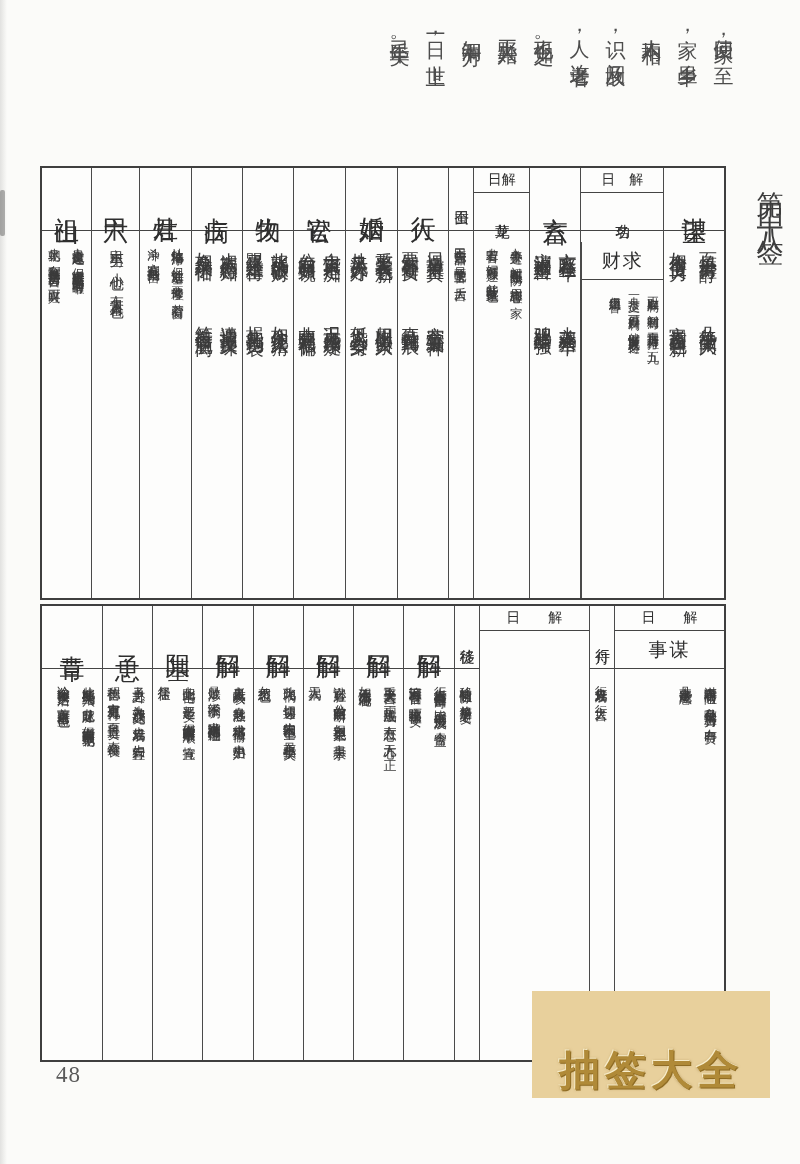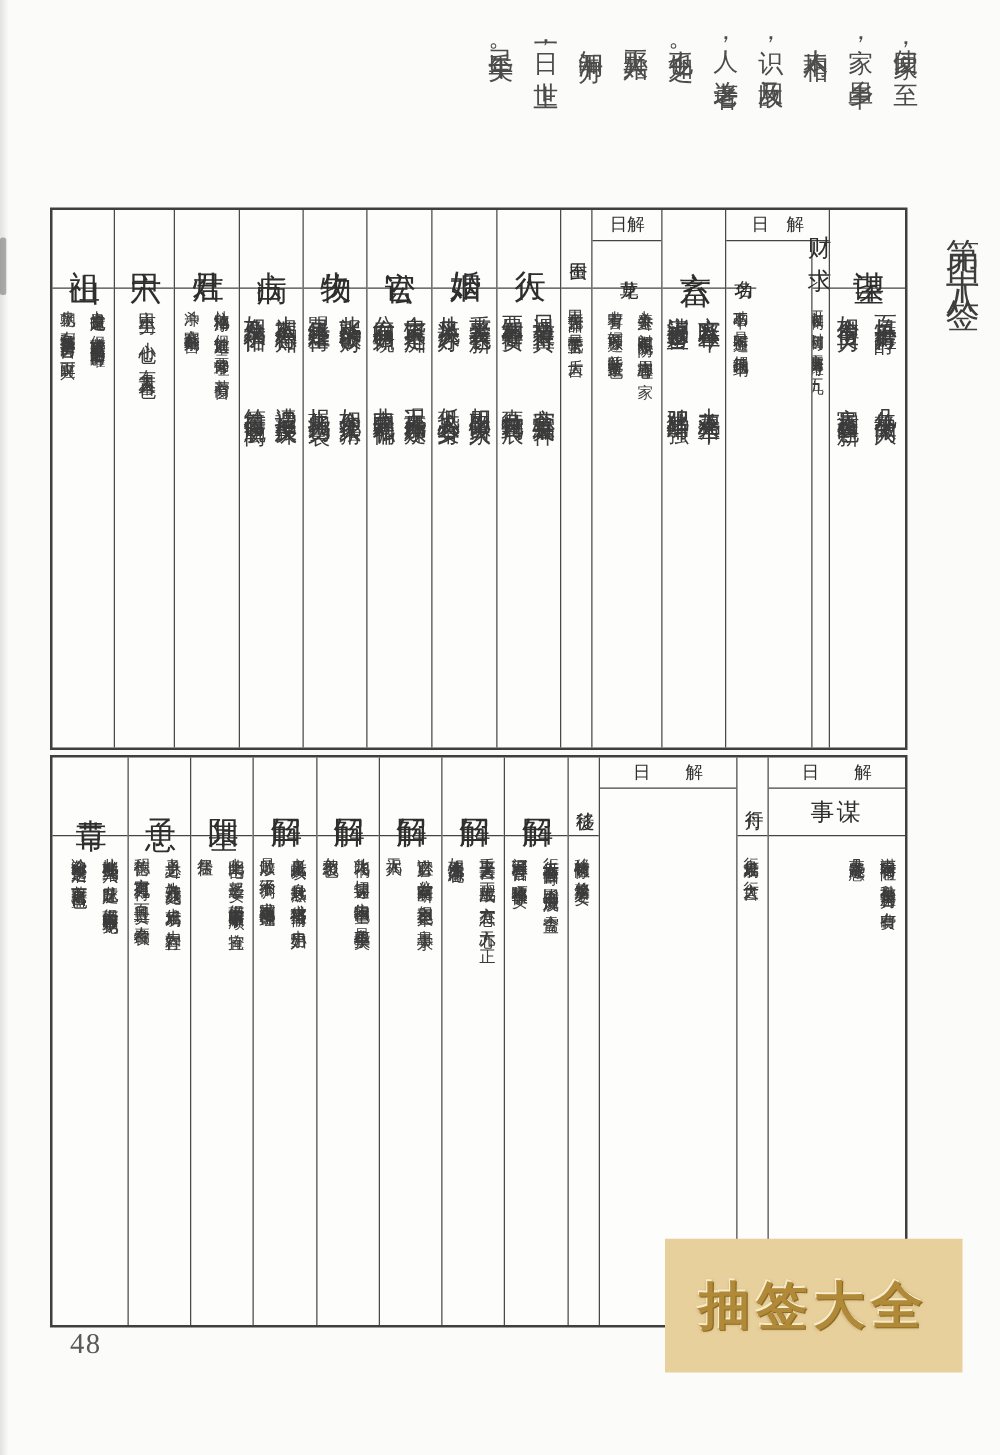--- a/index.html
+++ b/index.html
@@ -42,7 +42,7 @@
   .col{display:flex;flex-direction:column;min-width:0;box-sizing:border-box;}
   .col + .col, .grp + .col, .col + .grp, .grp + .grp{border-left:1px solid #4a4a4a;}
   .grp{display:flex;flex-direction:column;min-width:0;box-sizing:border-box;}
-  .grp-row{display:flex;flex-direction:row;flex:1;min-height:0;gap:44px;}
+  .grp-row{display:flex;flex-direction:column;flex:1;min-height:0;}
   .grp-row .subcol + .subcol{border-left:1px solid #4a4a4a;}
   .subcol{display:flex;flex-direction:column;min-width:0;box-sizing:border-box;}
 

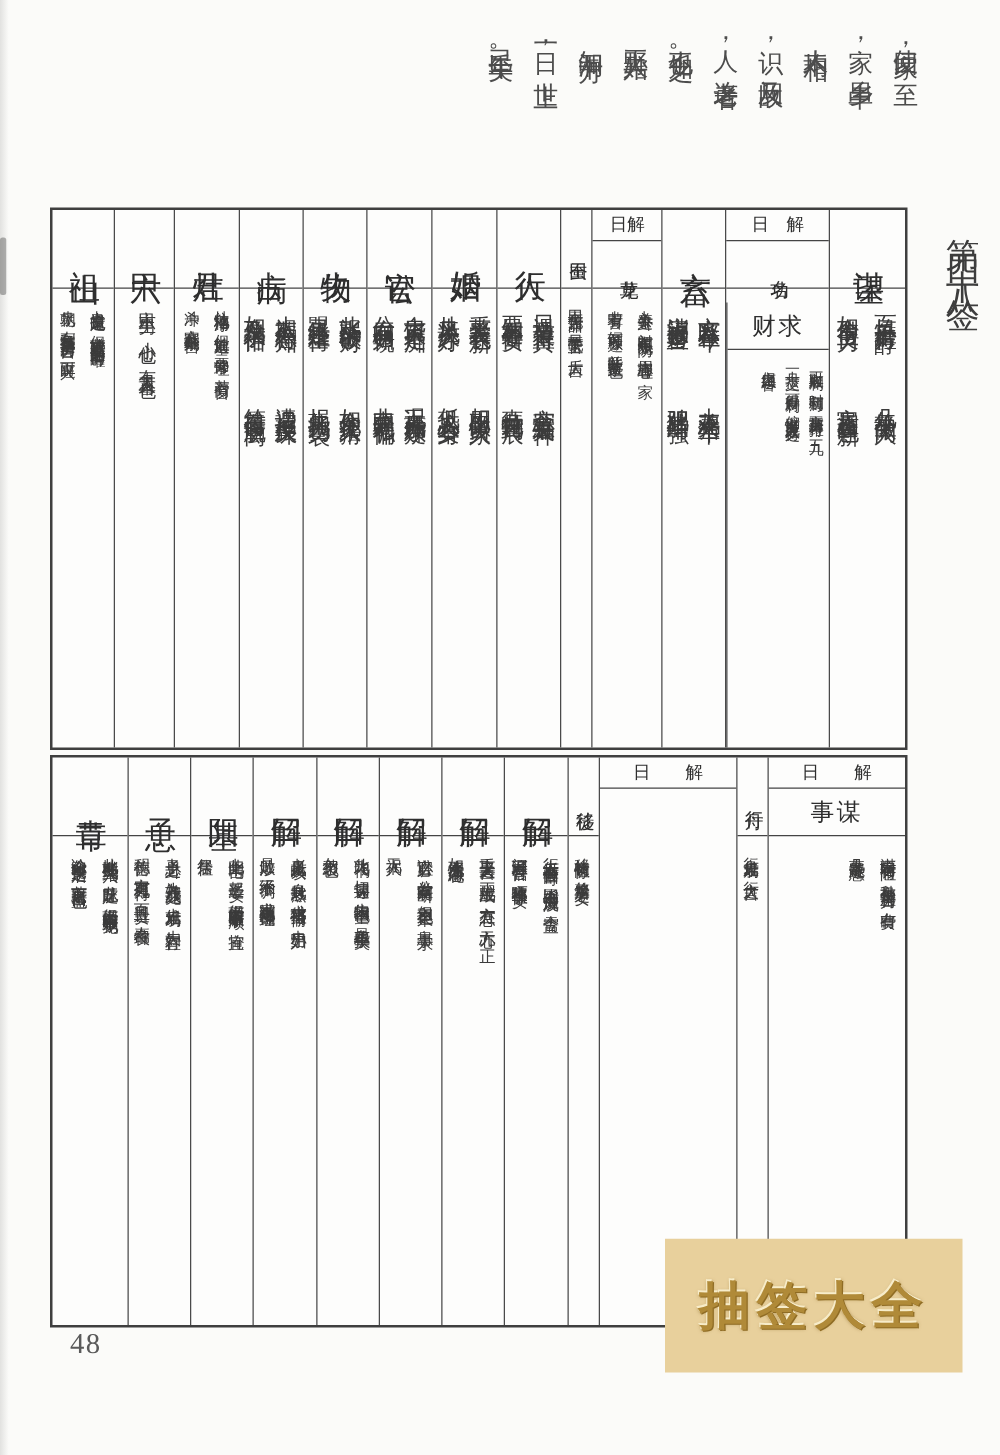--- a/index.html
+++ b/index.html
@@ -89,7 +89,7 @@
   }
   .watermark{
     position:absolute;left:532px;top:991px;width:238px;height:107px;
-    background:#e8d09c;display:flex;align-items:center;justify-content:center;
+    background:#e8d09c;display:flex;align-items:flex-end;justify-content:center;
     z-index:5;
   }
   .watermark span{

